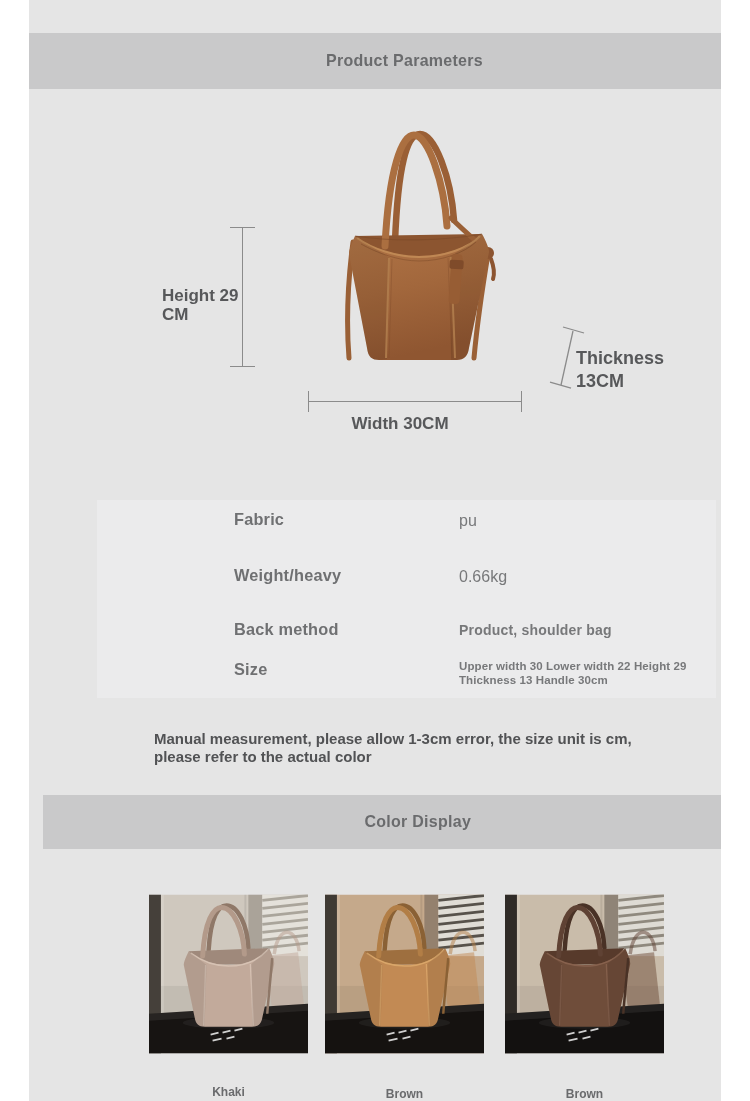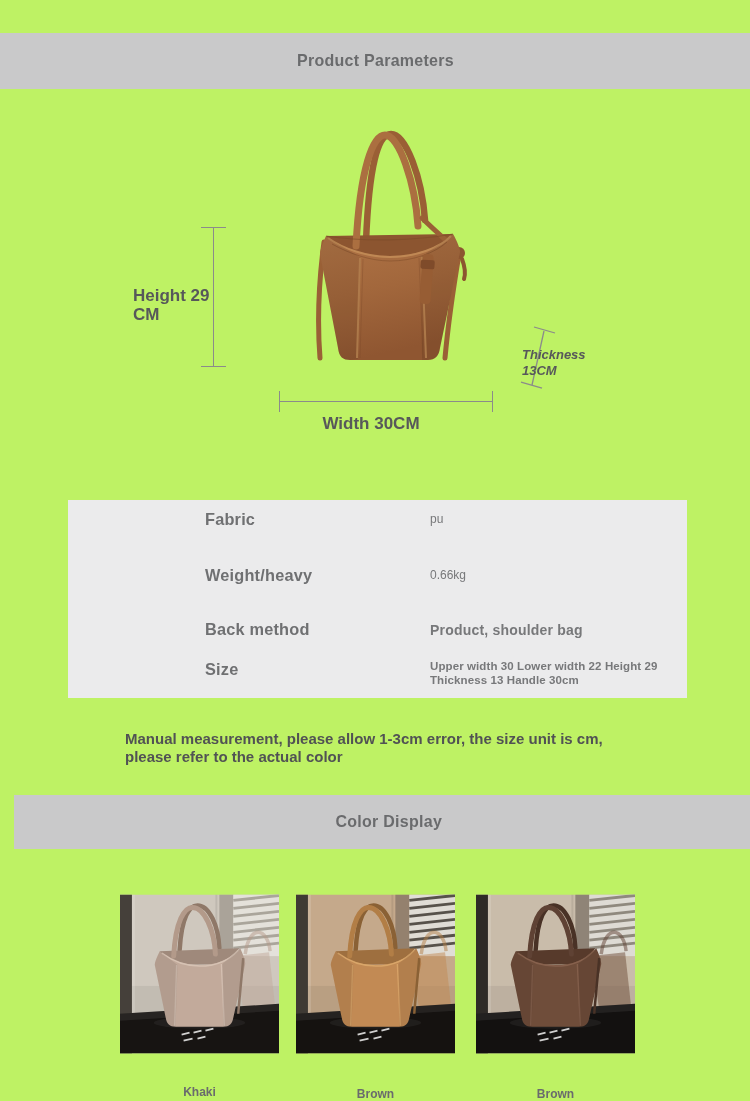--- a/index.html
+++ b/index.html
@@ -4,8 +4,8 @@
 <style>
   html,body{margin:0;padding:0;background:#fff;}
   .page{
-    position:relative;width:750px;height:1101px;margin:0 auto;
-    background:#bef264;overflow:hidden;
+    position:relative;width:692px;height:1101px;margin:0 auto;
+    background:#e5e5e5;overflow:hidden;
     font-family:"Liberation Sans", sans-serif;
   }
   

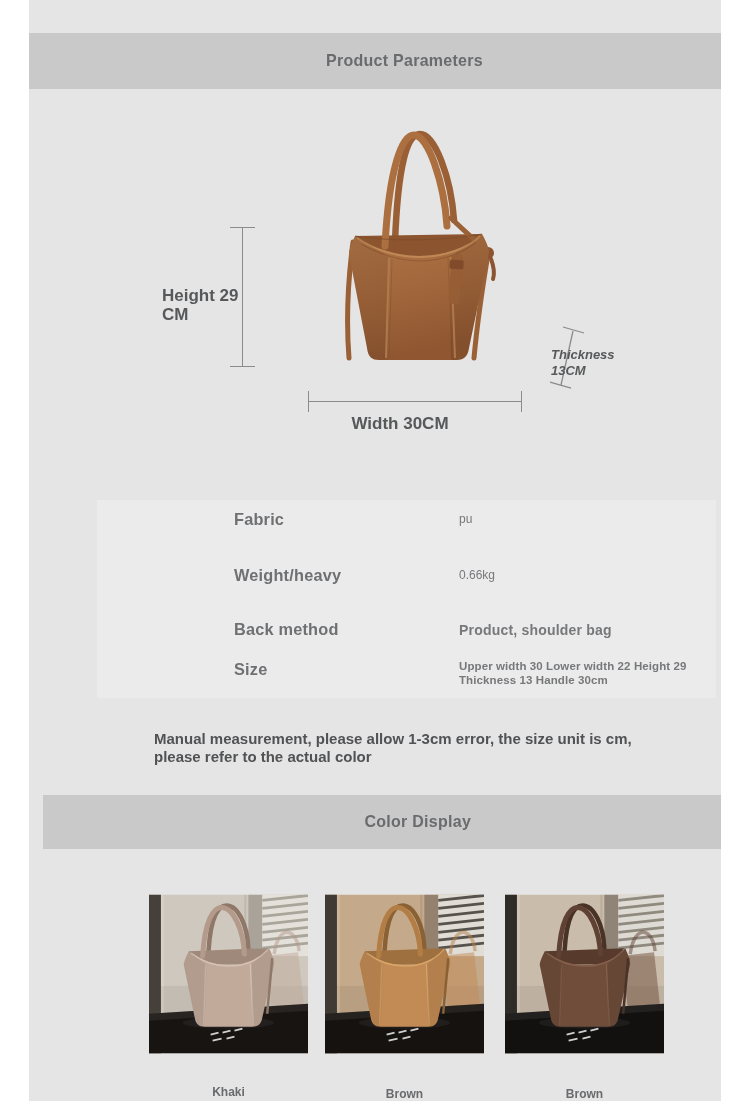--- a/index.html
+++ b/index.html
@@ -29,7 +29,7 @@
   }
   #height-label{left:133px;top:287px;font-size:17px;width:90px;}
   #width-label{left:264px;top:415px;width:214px;font-size:17px;text-align:center;}
-  #thickness-label{left:522px;top:347px;font-size:13px;line-height:1.25;font-style:italic;}
+  #thickness-label{left:547px;top:347px;font-size:18px;line-height:1.25;}
 
   
   .spec-table{

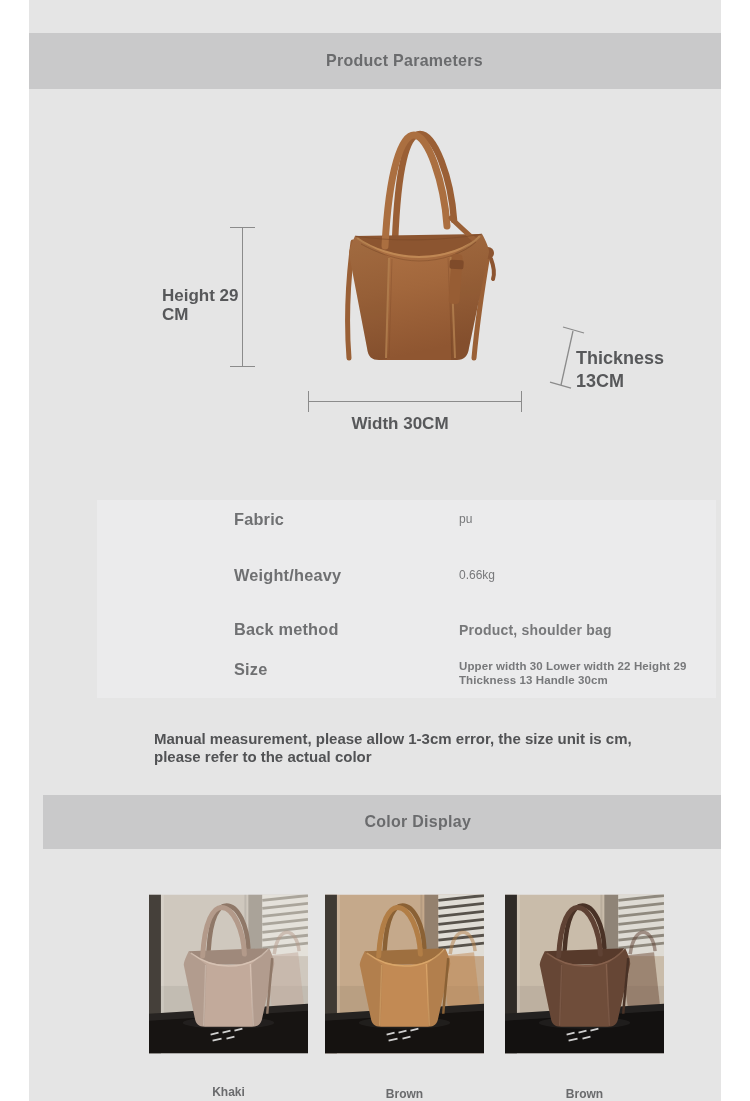--- a/index.html
+++ b/index.html
@@ -42,7 +42,7 @@
     color:var(--label_color,#6f7072);letter-spacing:.2px;transform:scaleX(.96);transform-origin:left;
   }
   .t-value{flex:1;color:var(--value_color,#77787a);}
-  .v-regular{font-size:12px;font-weight:normal;padding-top:2px;}
+  .v-regular{font-size:16px;font-weight:normal;padding-top:2px;}
   .v-bold{font-weight:bold;font-size:14px;padding-top:2px;letter-spacing:.2px;}
   .v-small{font-weight:bold;font-size:11.5px;line-height:13.5px;white-space:pre-line;letter-spacing:.1px;}
 

